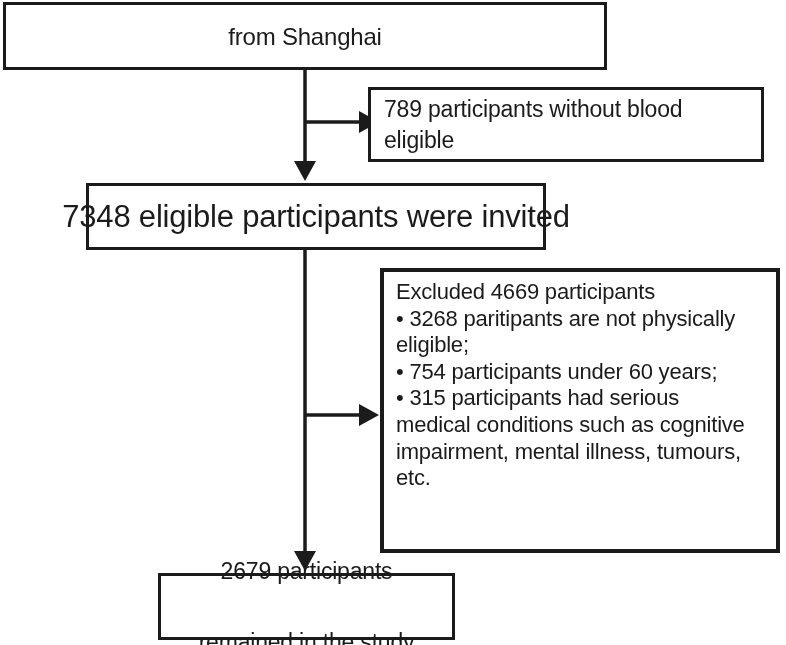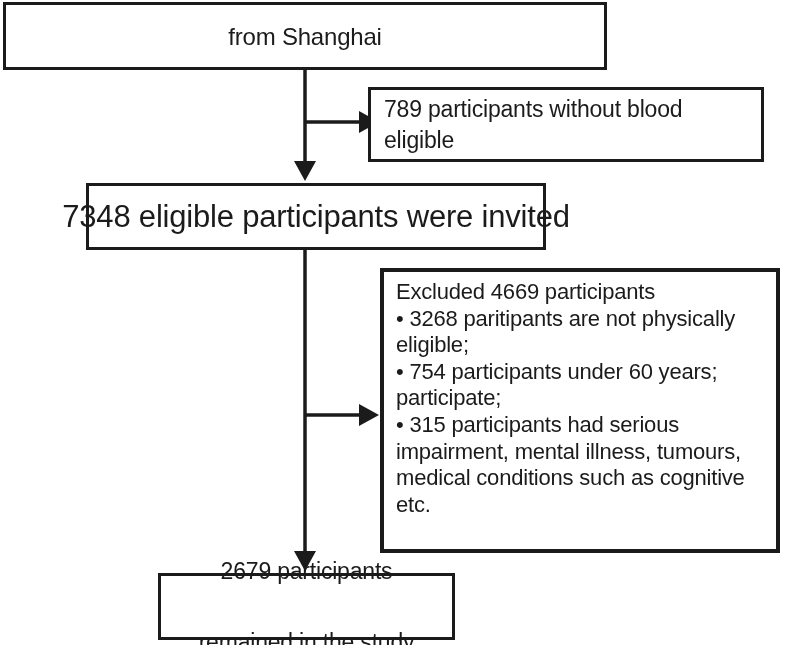--- a/index.html
+++ b/index.html
@@ -111,7 +111,6 @@
     <div class="line">• 3268 paritipants are not physically</div>
     <div class="line">eligible;</div>
     <div class="line">• 754 participants under 60 years;</div>
-    <div class="line">participate;</div>
     <div class="line">• 315 participants had serious</div>
     <div class="line">impairment, mental illness, tumours,</div>
     <div class="line">medical conditions such as cognitive</div>

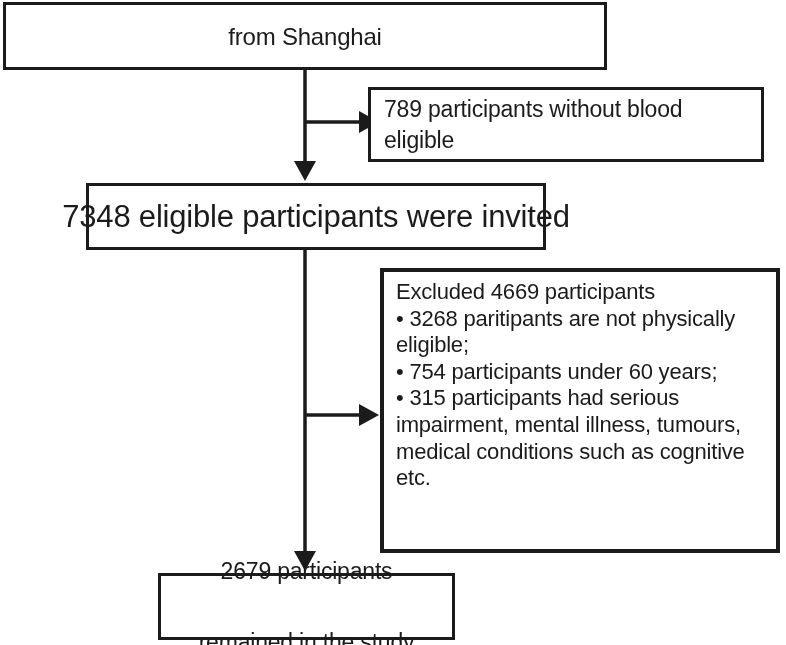--- a/index.html
+++ b/index.html
@@ -112,8 +112,8 @@
     <div class="line">eligible;</div>
     <div class="line">• 754 participants under 60 years;</div>
     <div class="line">• 315 participants had serious</div>
+    <div class="line">medical conditions such as cognitive</div>
     <div class="line">impairment, mental illness, tumours,</div>
-    <div class="line">medical conditions such as cognitive</div>
     <div class="line">etc.</div>
   </div>
 

